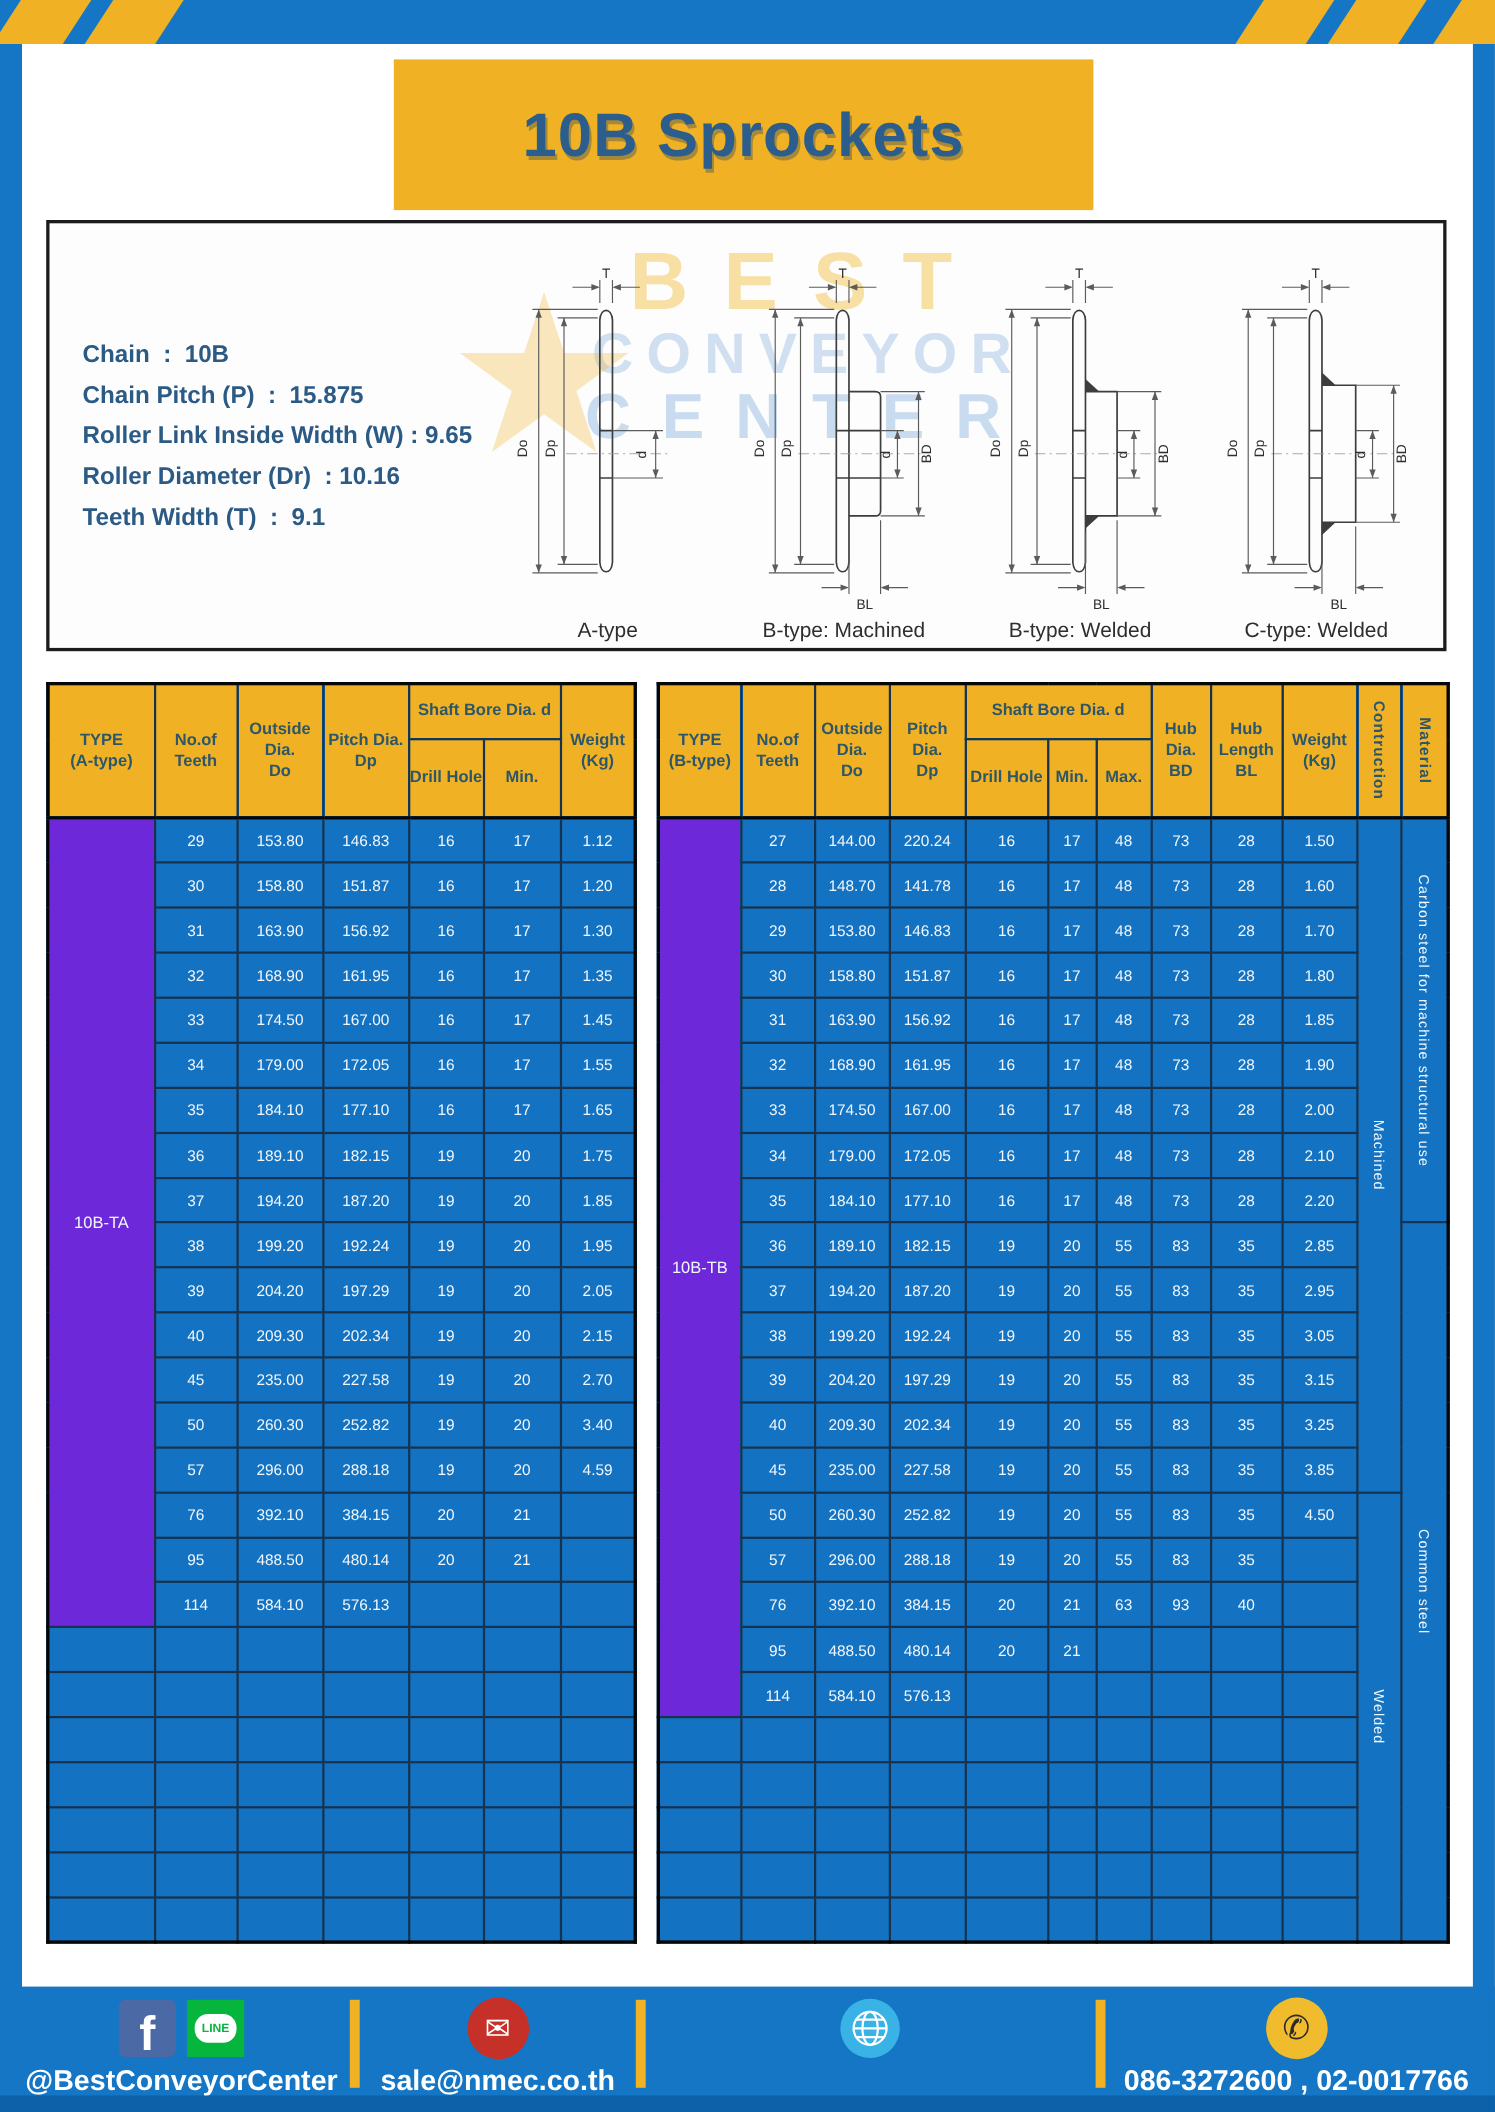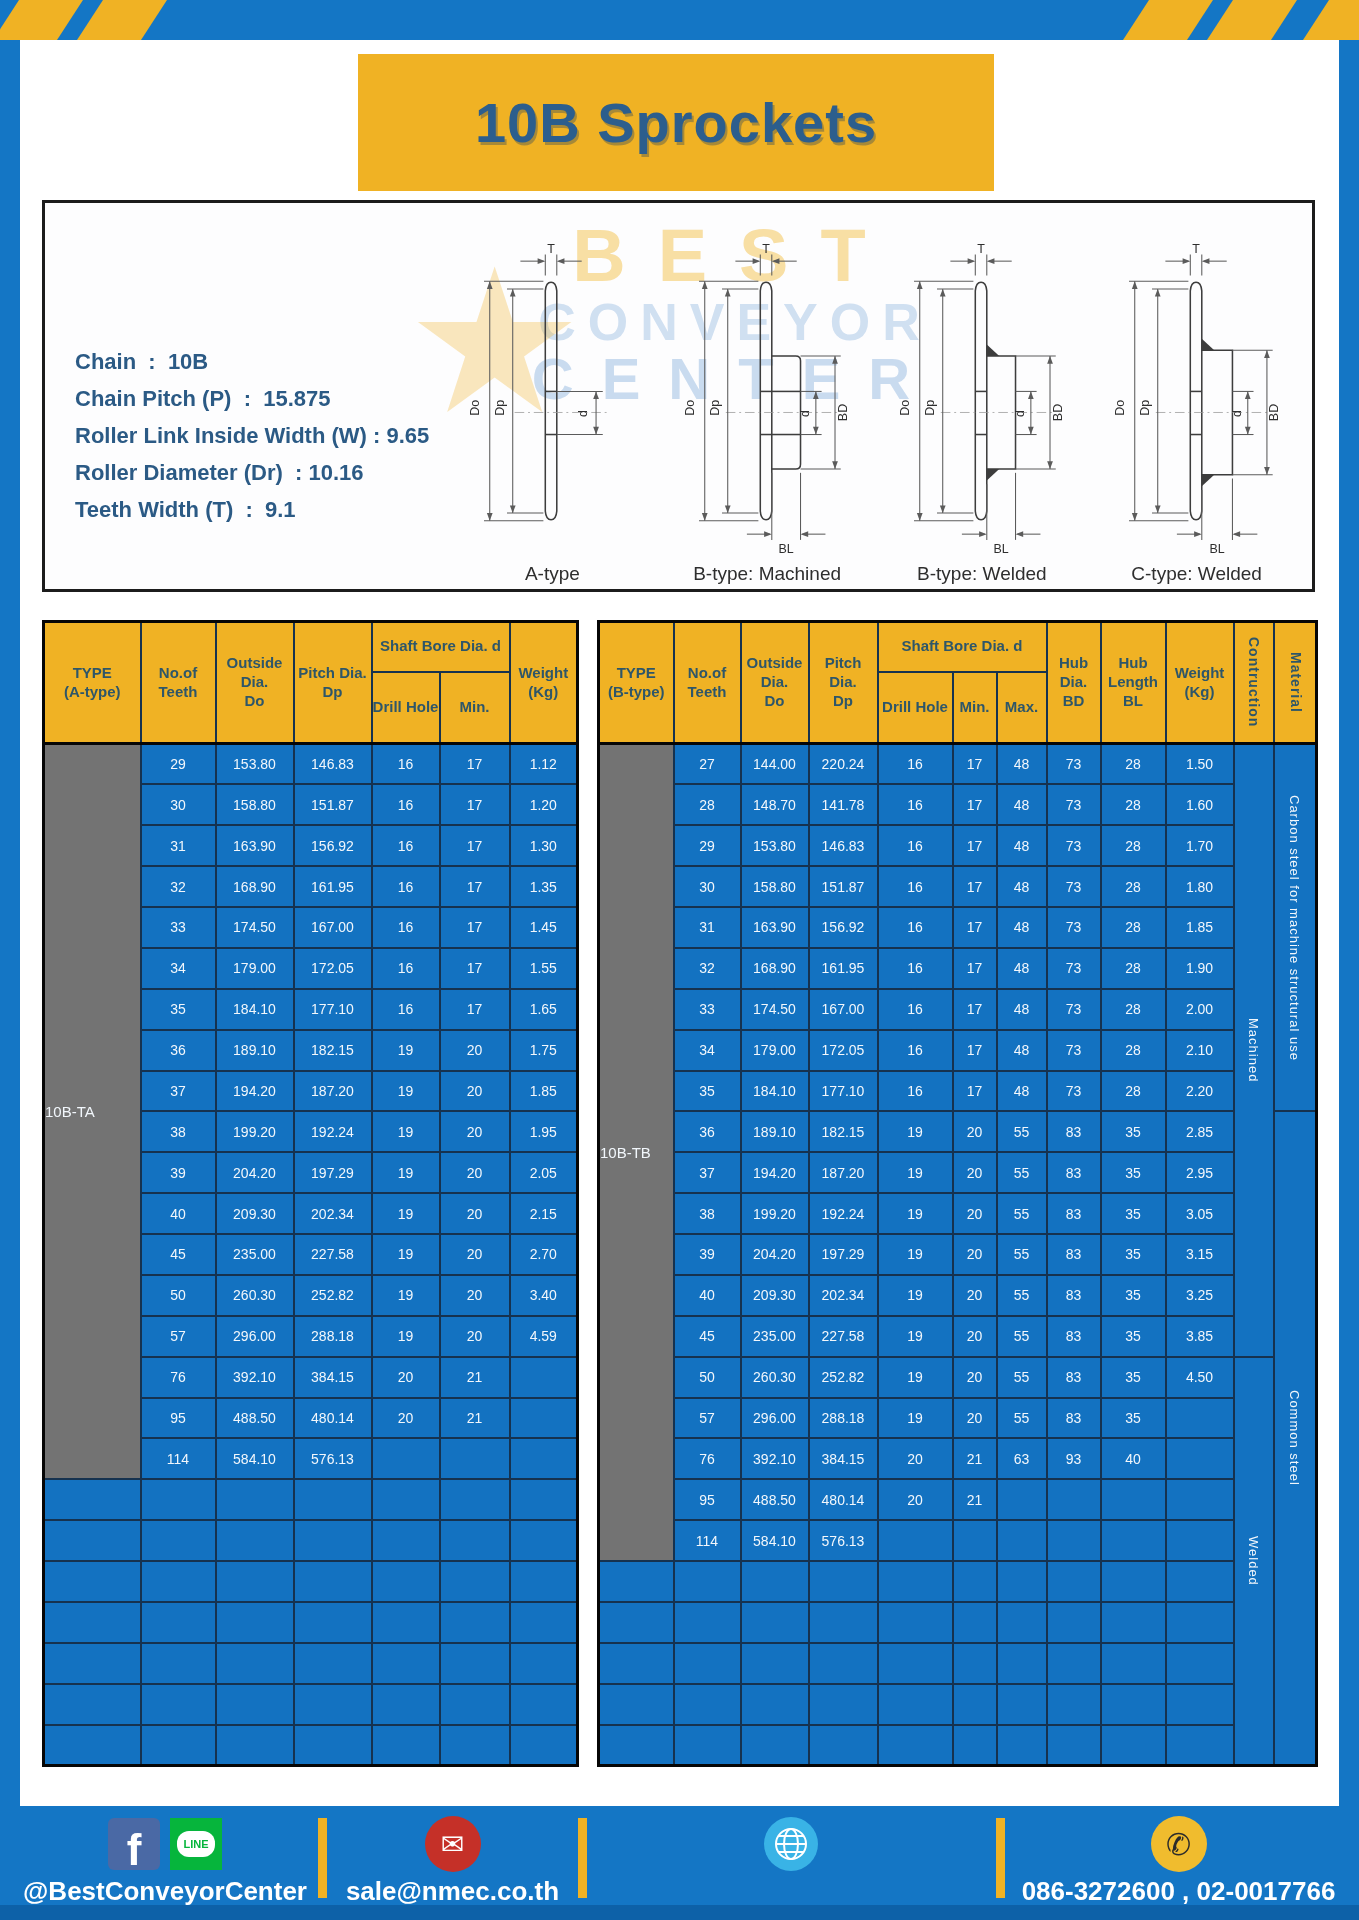--- a/index.html
+++ b/index.html
@@ -18,7 +18,7 @@
   
   .drawbox{position:absolute;left:42px;top:200px;width:1273px;height:392px;background:#fdfdfe;
            border:3px solid #1c1c1c;box-sizing:border-box;z-index:2;}
-  .specs{position:absolute;left:30px;top:100px;z-index:3;margin-top:40px;}
+  .specs{position:absolute;left:30px;top:100px;z-index:3;}
   .specs div{white-space:pre;font-size:22px;font-weight:bold;color:#2b5a85;line-height:37px;}
   .watermark{position:absolute;left:390px;top:14px;width:600px;text-align:center;z-index:0;line-height:1.05;}
   .watermark .star{position:absolute;left:-30px;top:20px;font-size:200px;color:rgba(241,180,41,.30);}

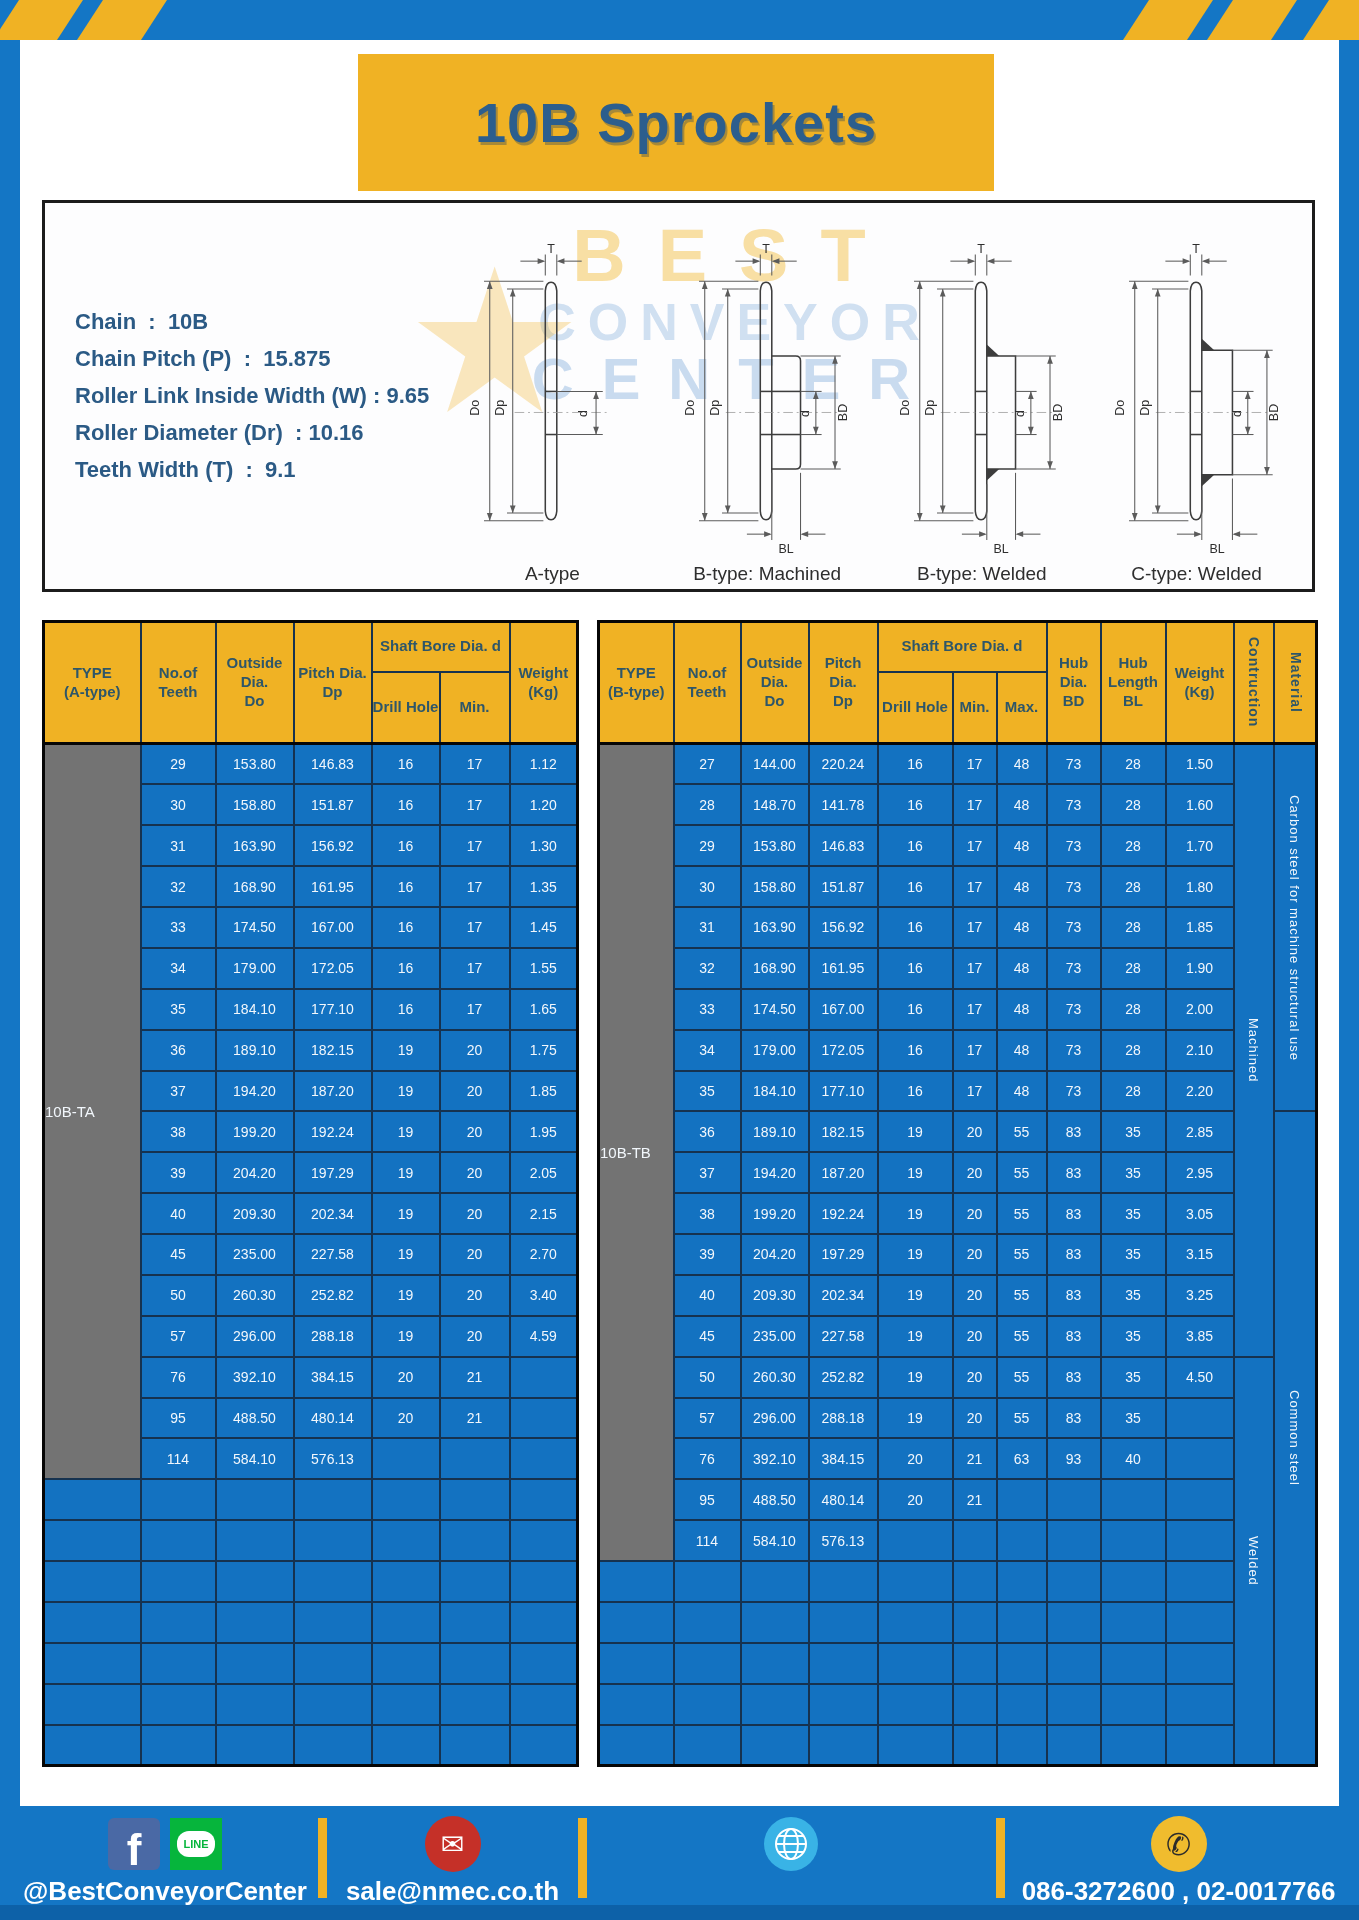--- a/index.html
+++ b/index.html
@@ -47,7 +47,7 @@
   .sptable thead tr:last-child td, .sptable thead td[rowspan]{border-bottom:3px solid #060606;}
   .sptable tbody tr{height:40.88px;}
   .bcell{background:#1372c1;color:#f2f7fc;font-size:14px;text-align:center;vertical-align:middle;}
-  .typecell{background:#737373;color:#f2f7fc;font-size:15px;text-align:left;vertical-align:middle;}
+  .typecell{background:#6d28d9;color:#f2f7fc;font-size:15px;text-align:center;vertical-align:middle;}
   .vwrap{writing-mode:vertical-rl;text-orientation:mixed;margin:0 auto;letter-spacing:1px;font-size:13px;}
   .hcell .vwrap{font-size:14px;font-weight:bold;letter-spacing:1px;}
   

